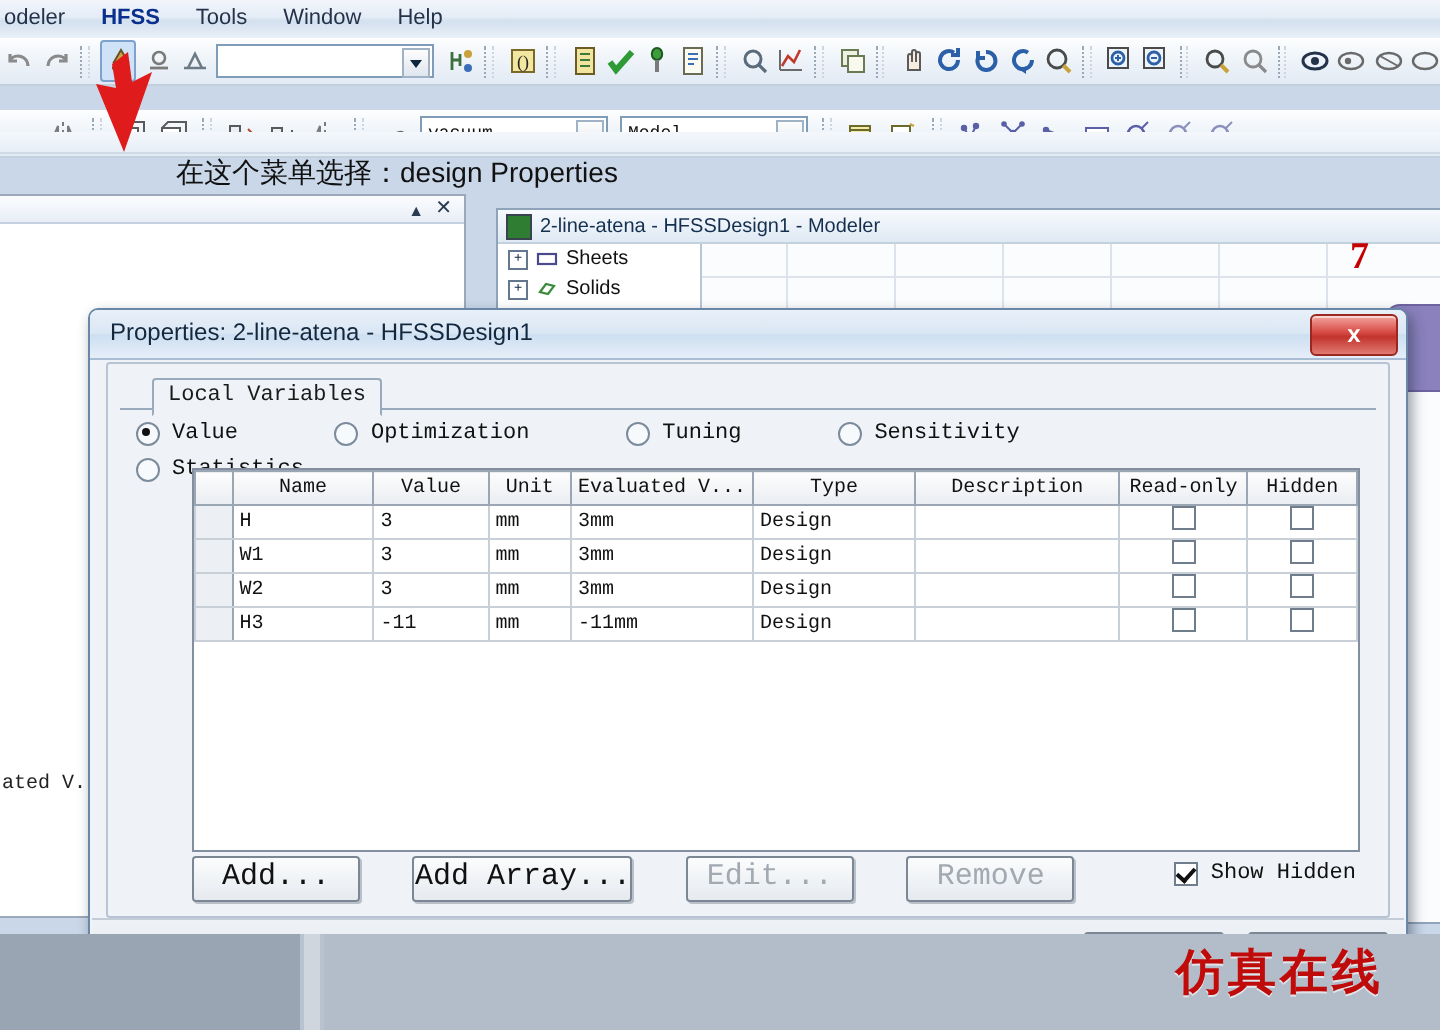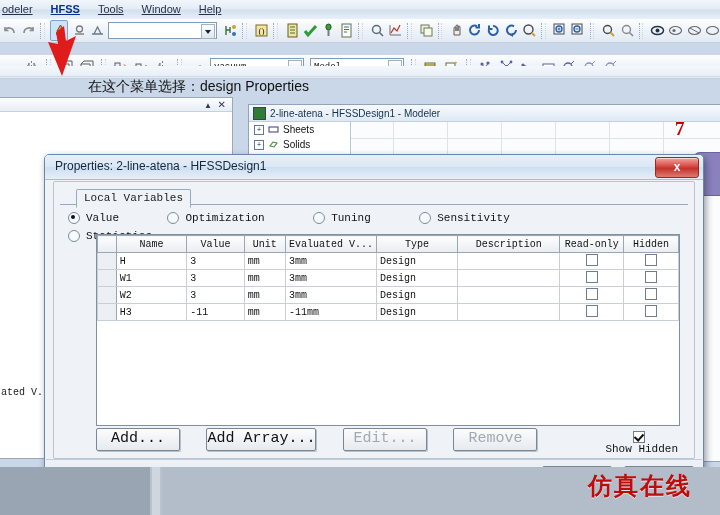--- a/index.html
+++ b/index.html
@@ -15,7 +15,7 @@
   .menubar{position:absolute;left:0;top:0;width:720px;height:19px;
     background:linear-gradient(to bottom,#f2f6fb 0%,#e4ecf6 45%,#d3e0ee 55%,#e9f0f8 100%);
     border-bottom:1px solid #b8c8da;display:flex;align-items:center;}
-  .menubar .mi{font-size:11px;color:#24324a;padding:0 9px;line-height:19px;white-space:nowrap;text-decoration:underline;}
+  .menubar .mi{font-size:11px;color:#24324a;padding:0 9px;line-height:19px;white-space:nowrap;}
   .menubar .mi.first{padding-left:2px;color:#24324a;}
   .menubar .mi.hl{color:#0a2f8c;font-weight:bold;}
 

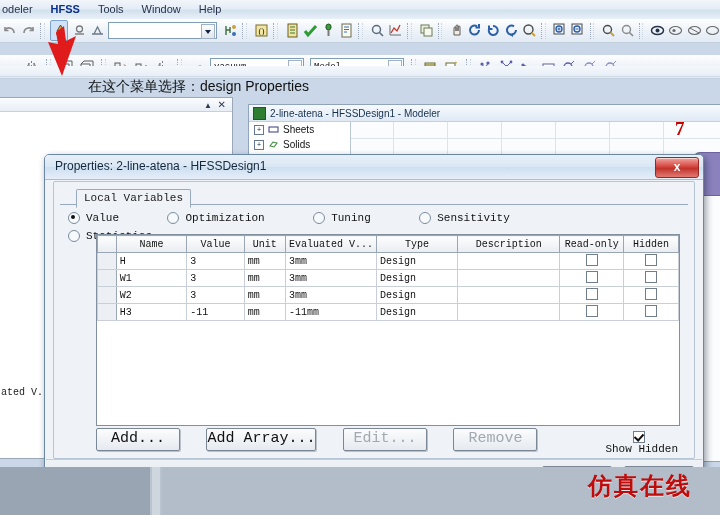--- a/index.html
+++ b/index.html
@@ -131,7 +131,7 @@
       border-radius:2px;margin-right:22px;box-shadow:1px 1px 0 rgba(120,130,145,.45);}
   .btn.dis{color:#a2a9b1;}
   .showhid{position:absolute;right:2px;top:3px;font-family:"Liberation Mono",monospace;
-      font-size:11px;color:#111;display:inline-flex;align-items:center;flex-direction:column;}
+      font-size:11px;color:#111;display:inline-flex;align-items:center;}
   .showhid .cbx{margin-right:6px;position:relative;}
   .showhid .cbx:after{content:"";position:absolute;left:2px;top:0px;width:4px;height:7px;
       border:solid #111;border-width:0 2px 2px 0;transform:rotate(42deg);}

